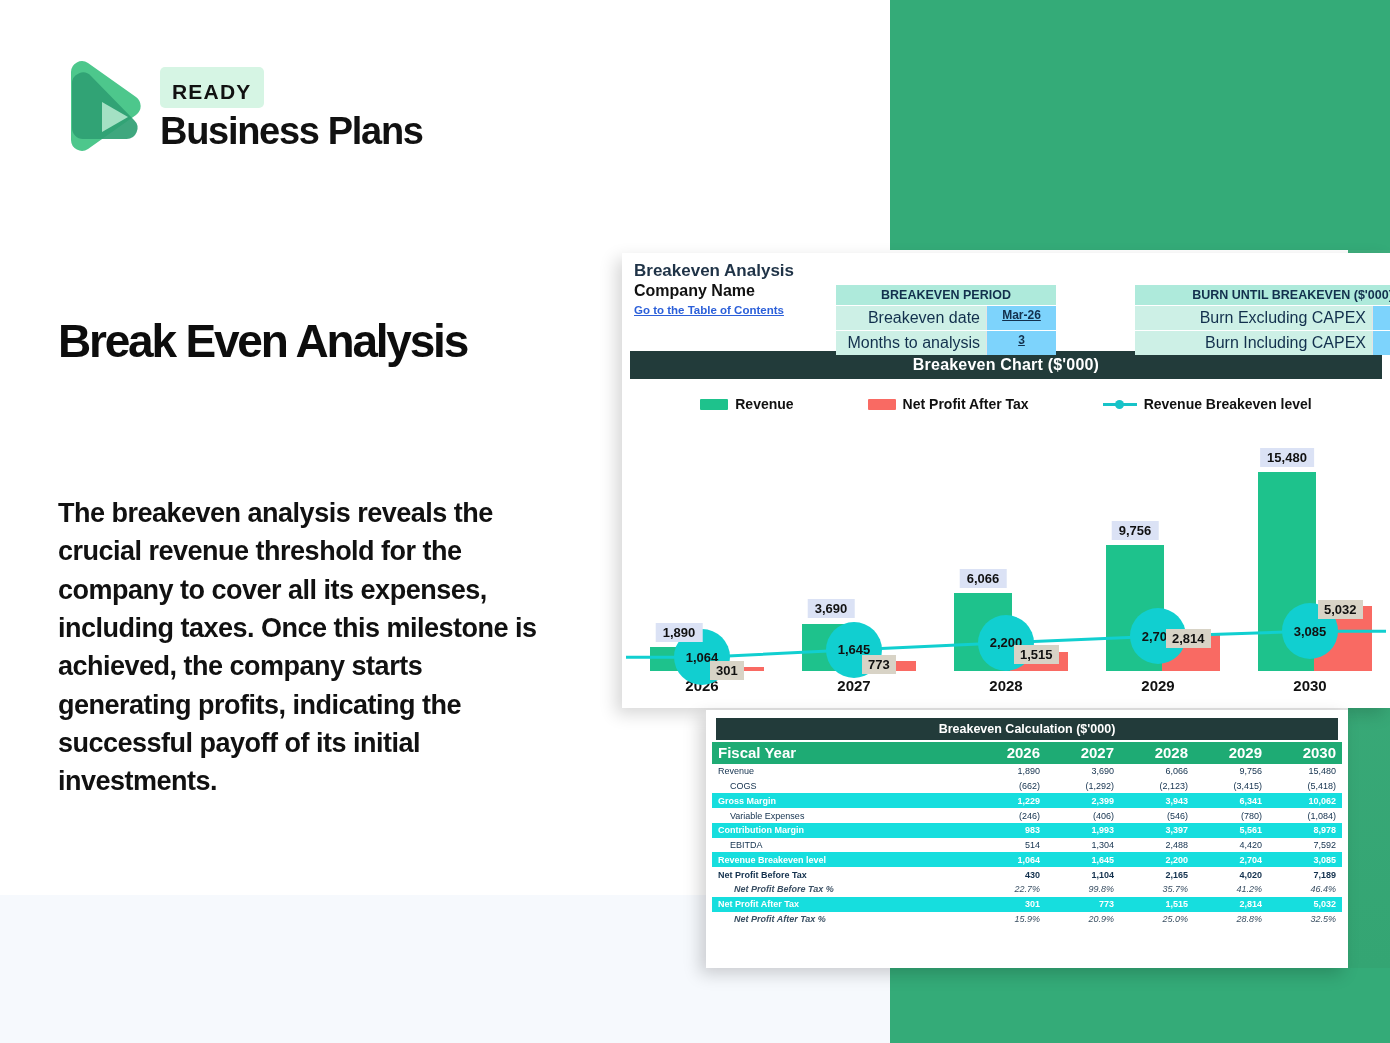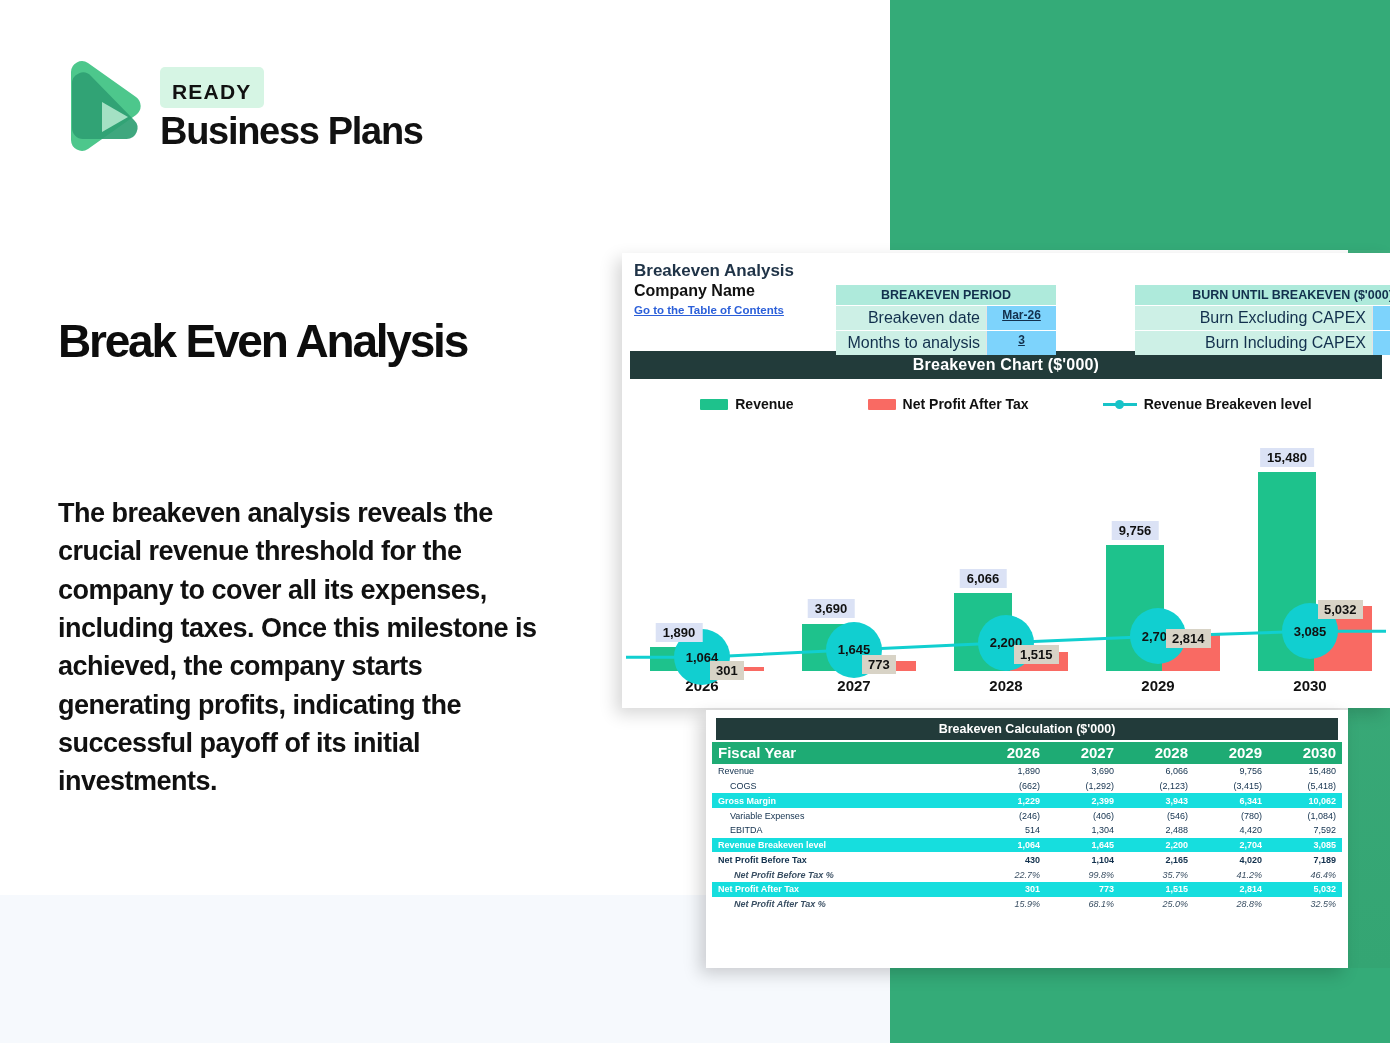--- a/index.html
+++ b/index.html
@@ -370,6 +370,14 @@
           <td class="num">(780)</td>
           <td class="num">(1,084)</td>
         </tr>
+        <tr class="hl">
+          <td class="lab">Contribution Margin</td>
+          <td class="num">983</td>
+          <td class="num">1,993</td>
+          <td class="num">3,397</td>
+          <td class="num">5,561</td>
+          <td class="num">8,978</td>
+        </tr>
         <tr class="indent">
           <td class="lab">EBITDA</td>
           <td class="num">514</td>

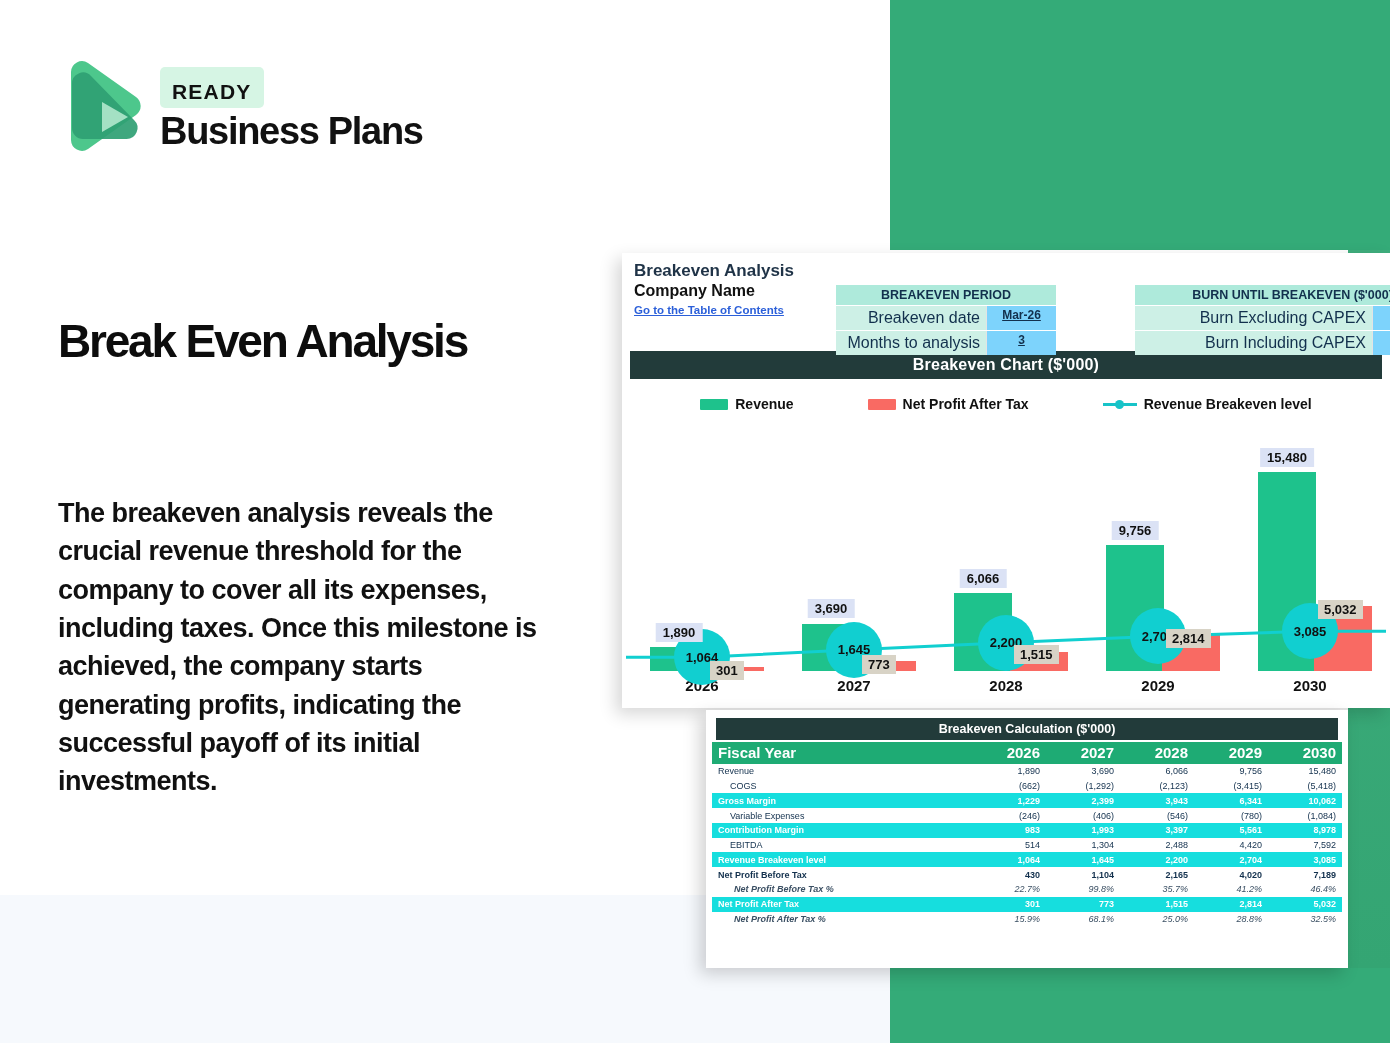--- a/index.html
+++ b/index.html
@@ -421,7 +421,7 @@
         <tr class="pct">
           <td class="lab">Net Profit After Tax %</td>
           <td class="num">15.9%</td>
-          <td class="num">68.1%</td>
+          <td class="num">20.9%</td>
           <td class="num">25.0%</td>
           <td class="num">28.8%</td>
           <td class="num">32.5%</td>

